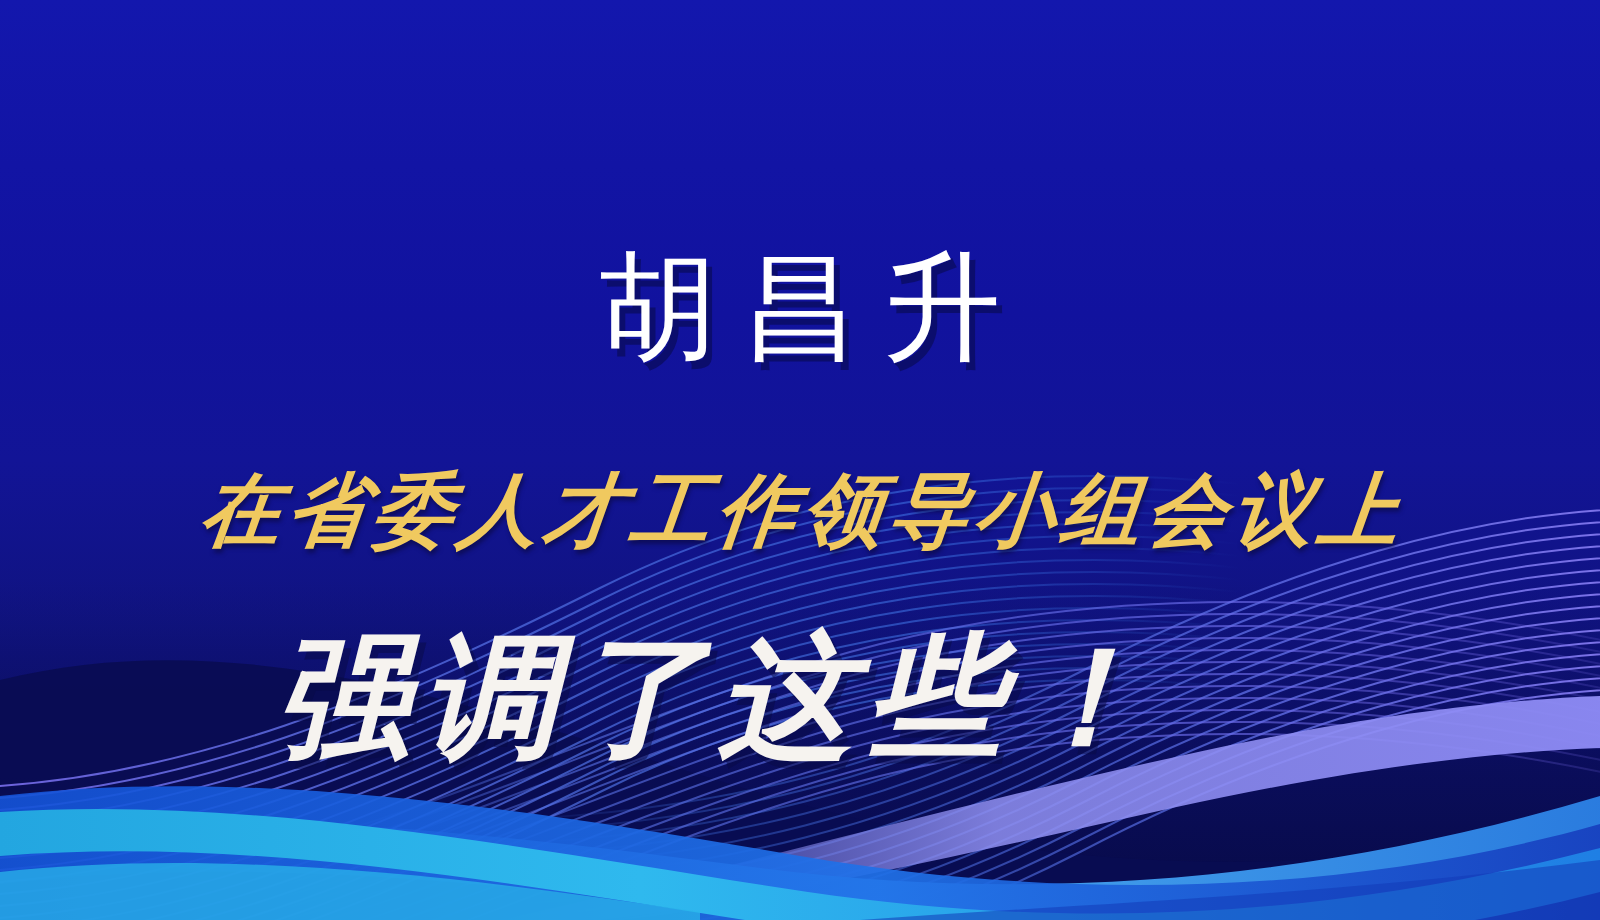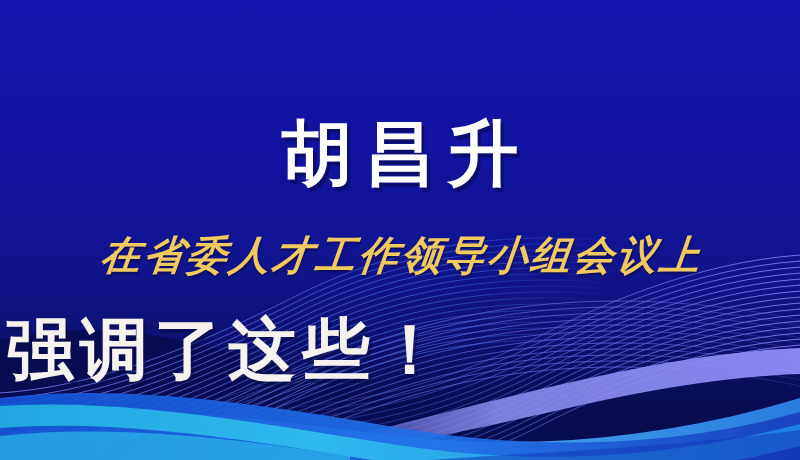--- a/index.html
+++ b/index.html
@@ -54,9 +54,9 @@
     width: 800px;
     text-align: center;
     color: #ffffff;
-    font-size: 71px;
+    font-size: 59px;
     line-height: 92px;
-    font-weight: bold;
+    font-weight: normal;
     letter-spacing: 12px;
     text-indent: 12px;
     text-shadow: 3px 4px 0 rgba(8,10,70,0.55);

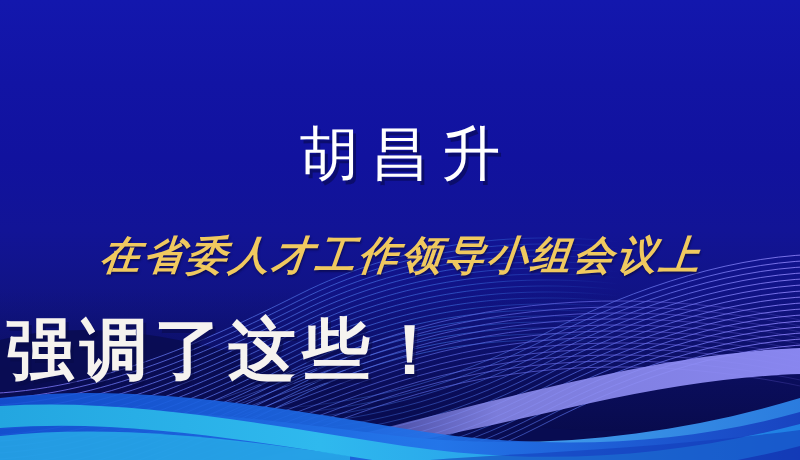--- a/index.html
+++ b/index.html
@@ -87,7 +87,7 @@
     top: 310px;
     left: 0;
     width: 712px;
-    text-align: left;
+    text-align: center;
     color: #f6f3ef;
     font-size: 68px;
     line-height: 78px;
@@ -96,6 +96,7 @@
     text-indent: 6px;
     text-shadow: 3px 4px 0 rgba(8,10,70,0.5);
     white-space: nowrap;
+    font-style: italic;
   }
 </style>
 </head>

